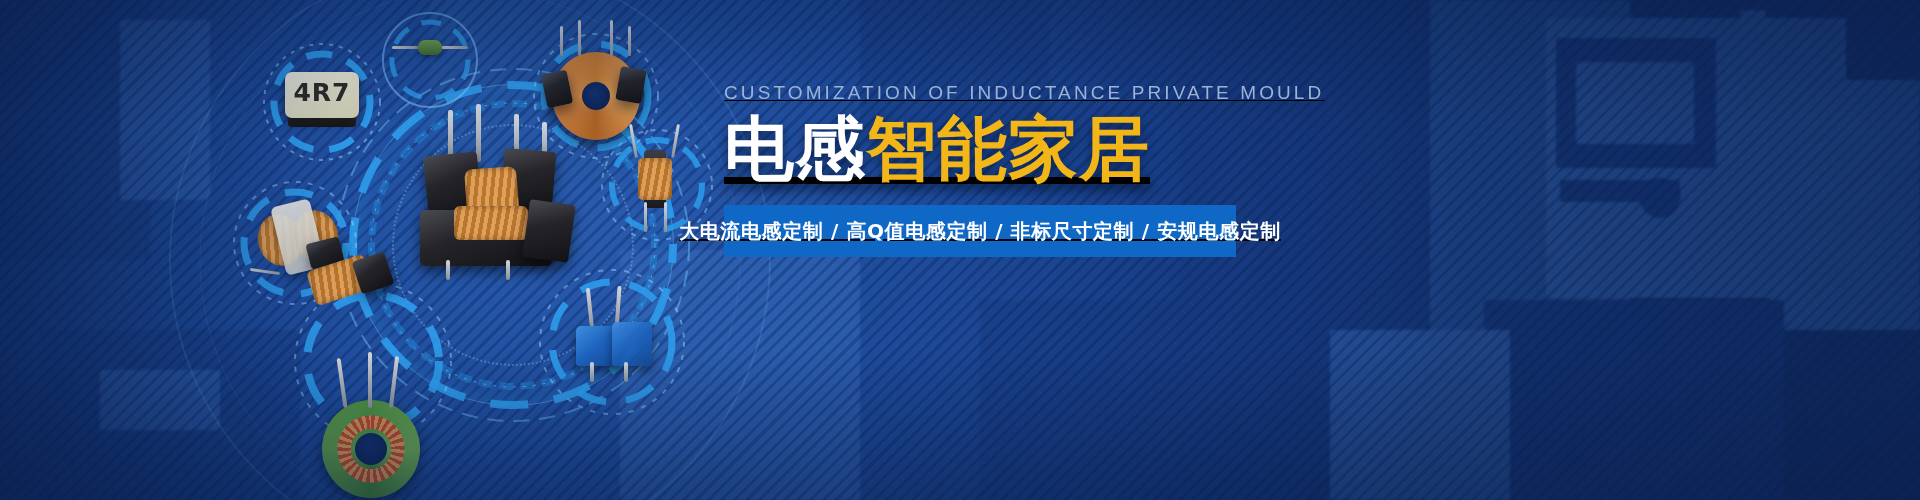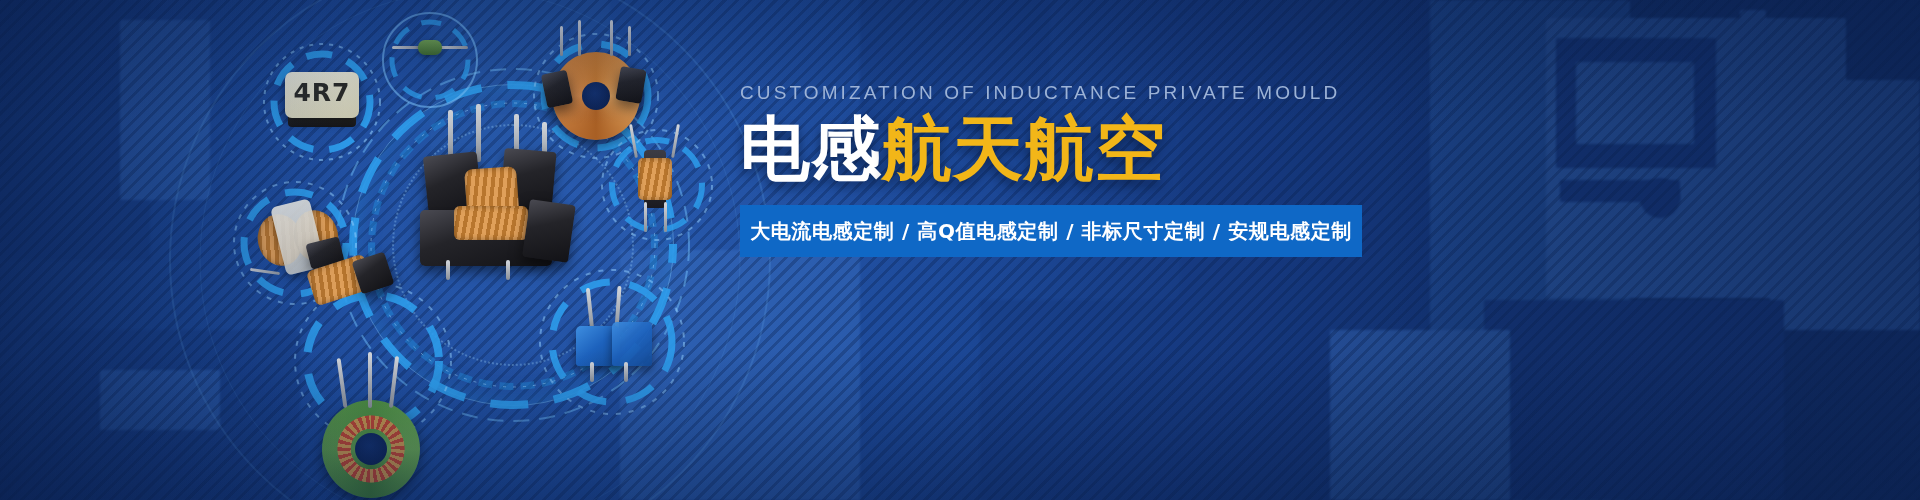--- a/index.html
+++ b/index.html
@@ -107,7 +107,7 @@
   }
 
   
-  .textblock{position:absolute;left:740px;top:82px;width:1130px;}
+  .textblock{position:absolute;left:724px;top:82px;width:1130px;text-decoration:underline;}
 
   .eng{
     font-size:19px;letter-spacing:3.1px;color:#9db3d6;

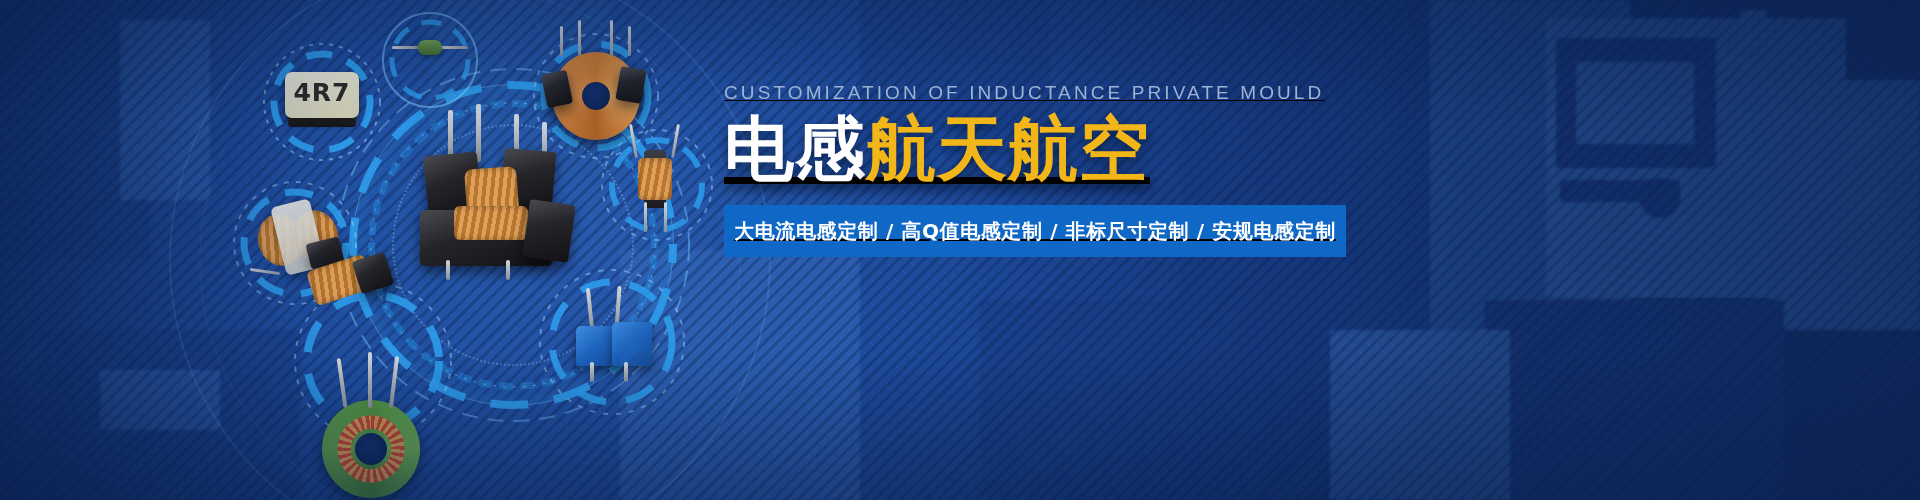--- a/index.html
+++ b/index.html
@@ -348,7 +348,7 @@
     <div class="eng">CUSTOMIZATION OF INDUCTANCE PRIVATE MOULD</div>
 
     <div class="title">
-      <span class="w">电感</span><span class="g">航天航空</span>
+      <span class="w">电感</span><span class="g">智能家居</span>
     </div>
 
     <div class="featurebar">

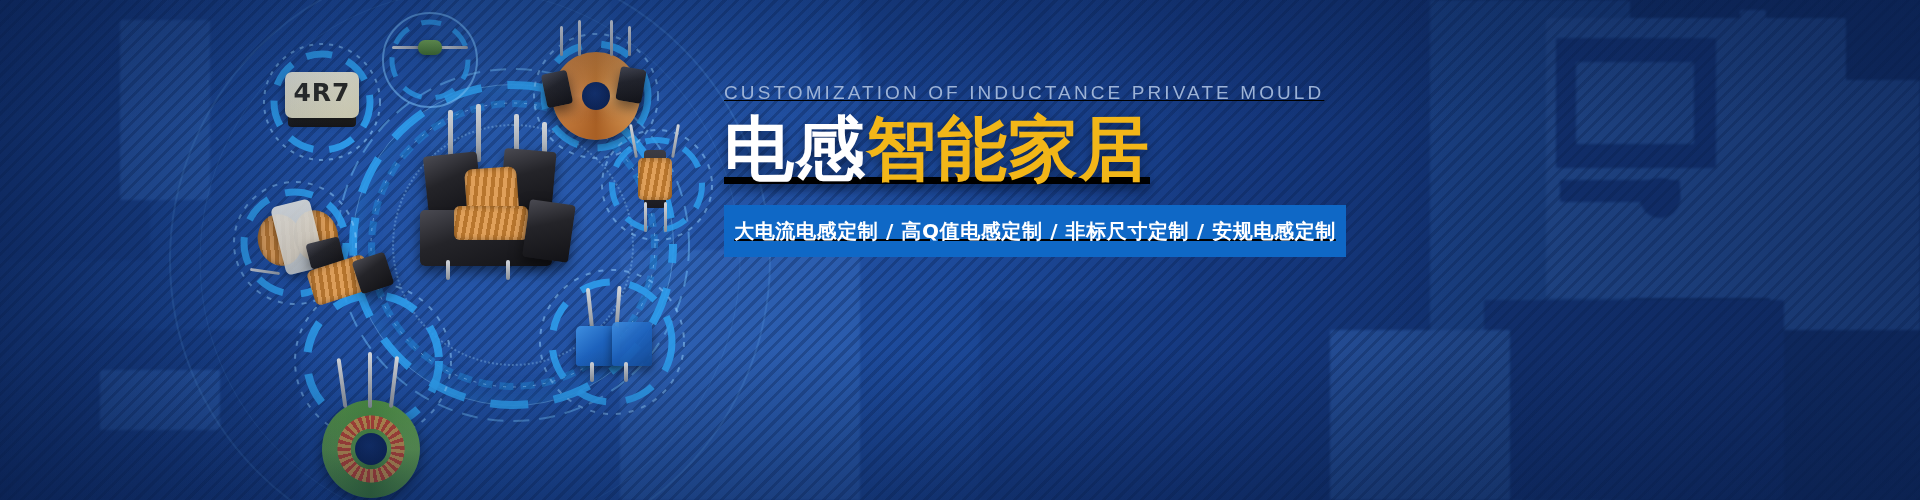--- a/index.html
+++ b/index.html
@@ -127,7 +127,7 @@
 
   .featurebar{
     position:relative;margin-top:20px;
-    width:622px;height:52px;
+    width:512px;height:52px;
     background:#0f68c6;
     display:flex;align-items:center;justify-content:center;
     box-sizing:border-box;

